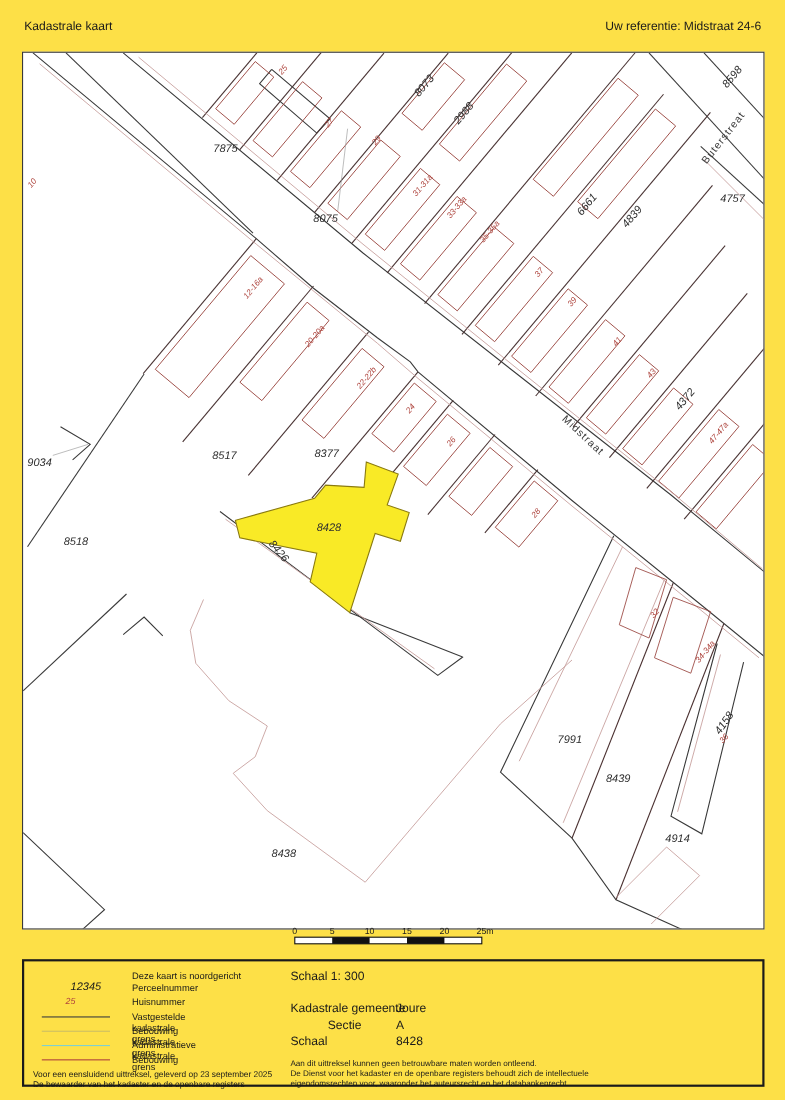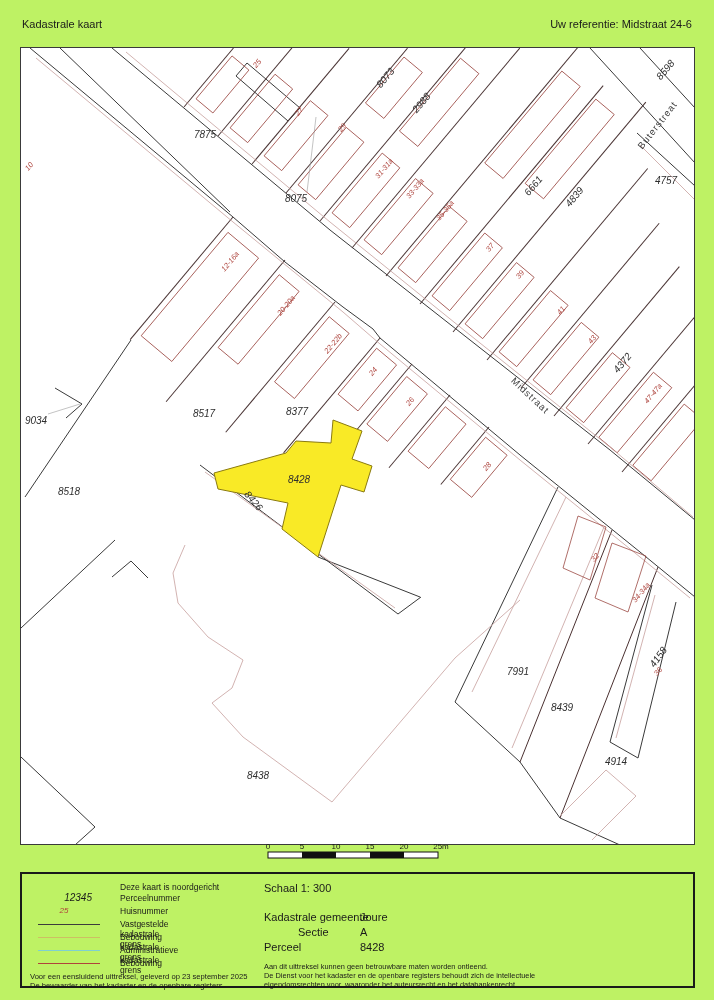--- a/index.html
+++ b/index.html
@@ -3,7 +3,7 @@
 <meta charset="utf-8">
 <style>
   html,body{margin:0;padding:0;background:#e8e8e8;}
-  .page{position:relative;width:714px;height:1000px;background:#bef264;font-family:"Liberation Sans",sans-serif;overflow:hidden;}
+  .page{position:relative;width:714px;height:1000px;background:#fde047;font-family:"Liberation Sans",sans-serif;overflow:hidden;}
   .hdr{position:absolute;top:18px;left:22px;font-size:11px;color:#1a1a1a;}
   .ref{position:absolute;top:18px;right:22px;font-size:11px;color:#1a1a1a;}
   .map-frame{position:absolute;left:20px;top:47px;width:675px;height:798px;border:1px solid #3a3a3a;box-sizing:border-box;background:#fff;}

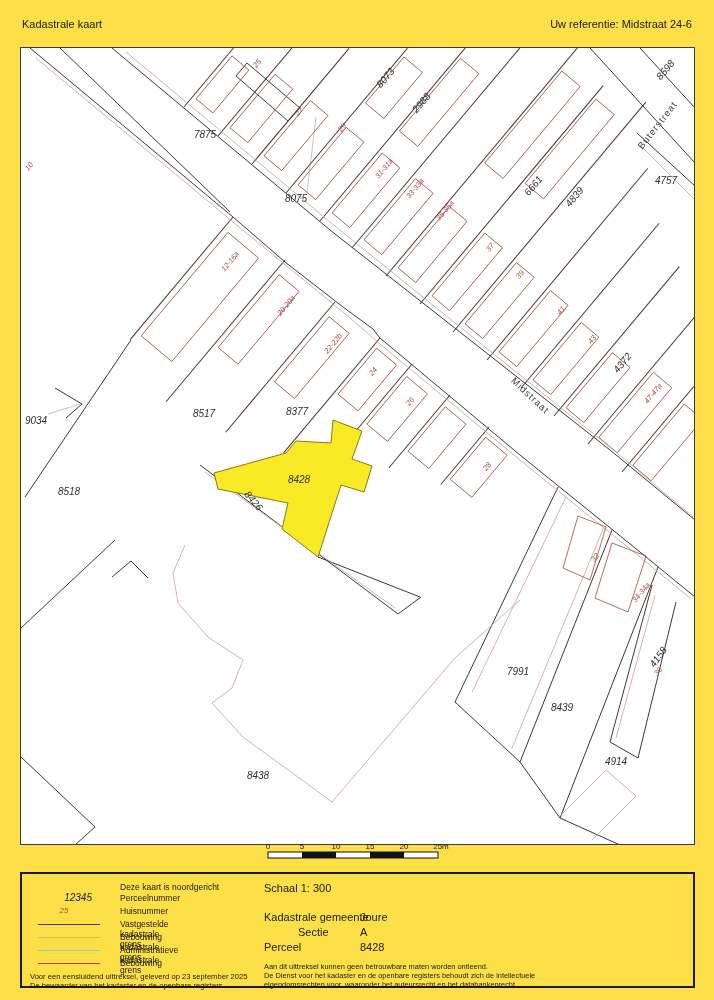--- a/index.html
+++ b/index.html
@@ -298,7 +298,7 @@
     <div class="det-val" style="top:37px;text-align:right;">Joure</div>
     <div class="det-row" style="top:52px;margin-left:34px;">Sectie</div>
     <div class="det-val" style="top:52px;">A</div>
-    <div class="det-row" style="top:67px;">Perceel</div>
+    <div class="det-row" style="top:67px;">Schaal</div>
     <div class="det-val" style="top:67px;">8428</div>
 
     <div class="det-disc" style="top:88px;">Aan dit uittreksel kunnen geen betrouwbare maten worden ontleend.</div>

